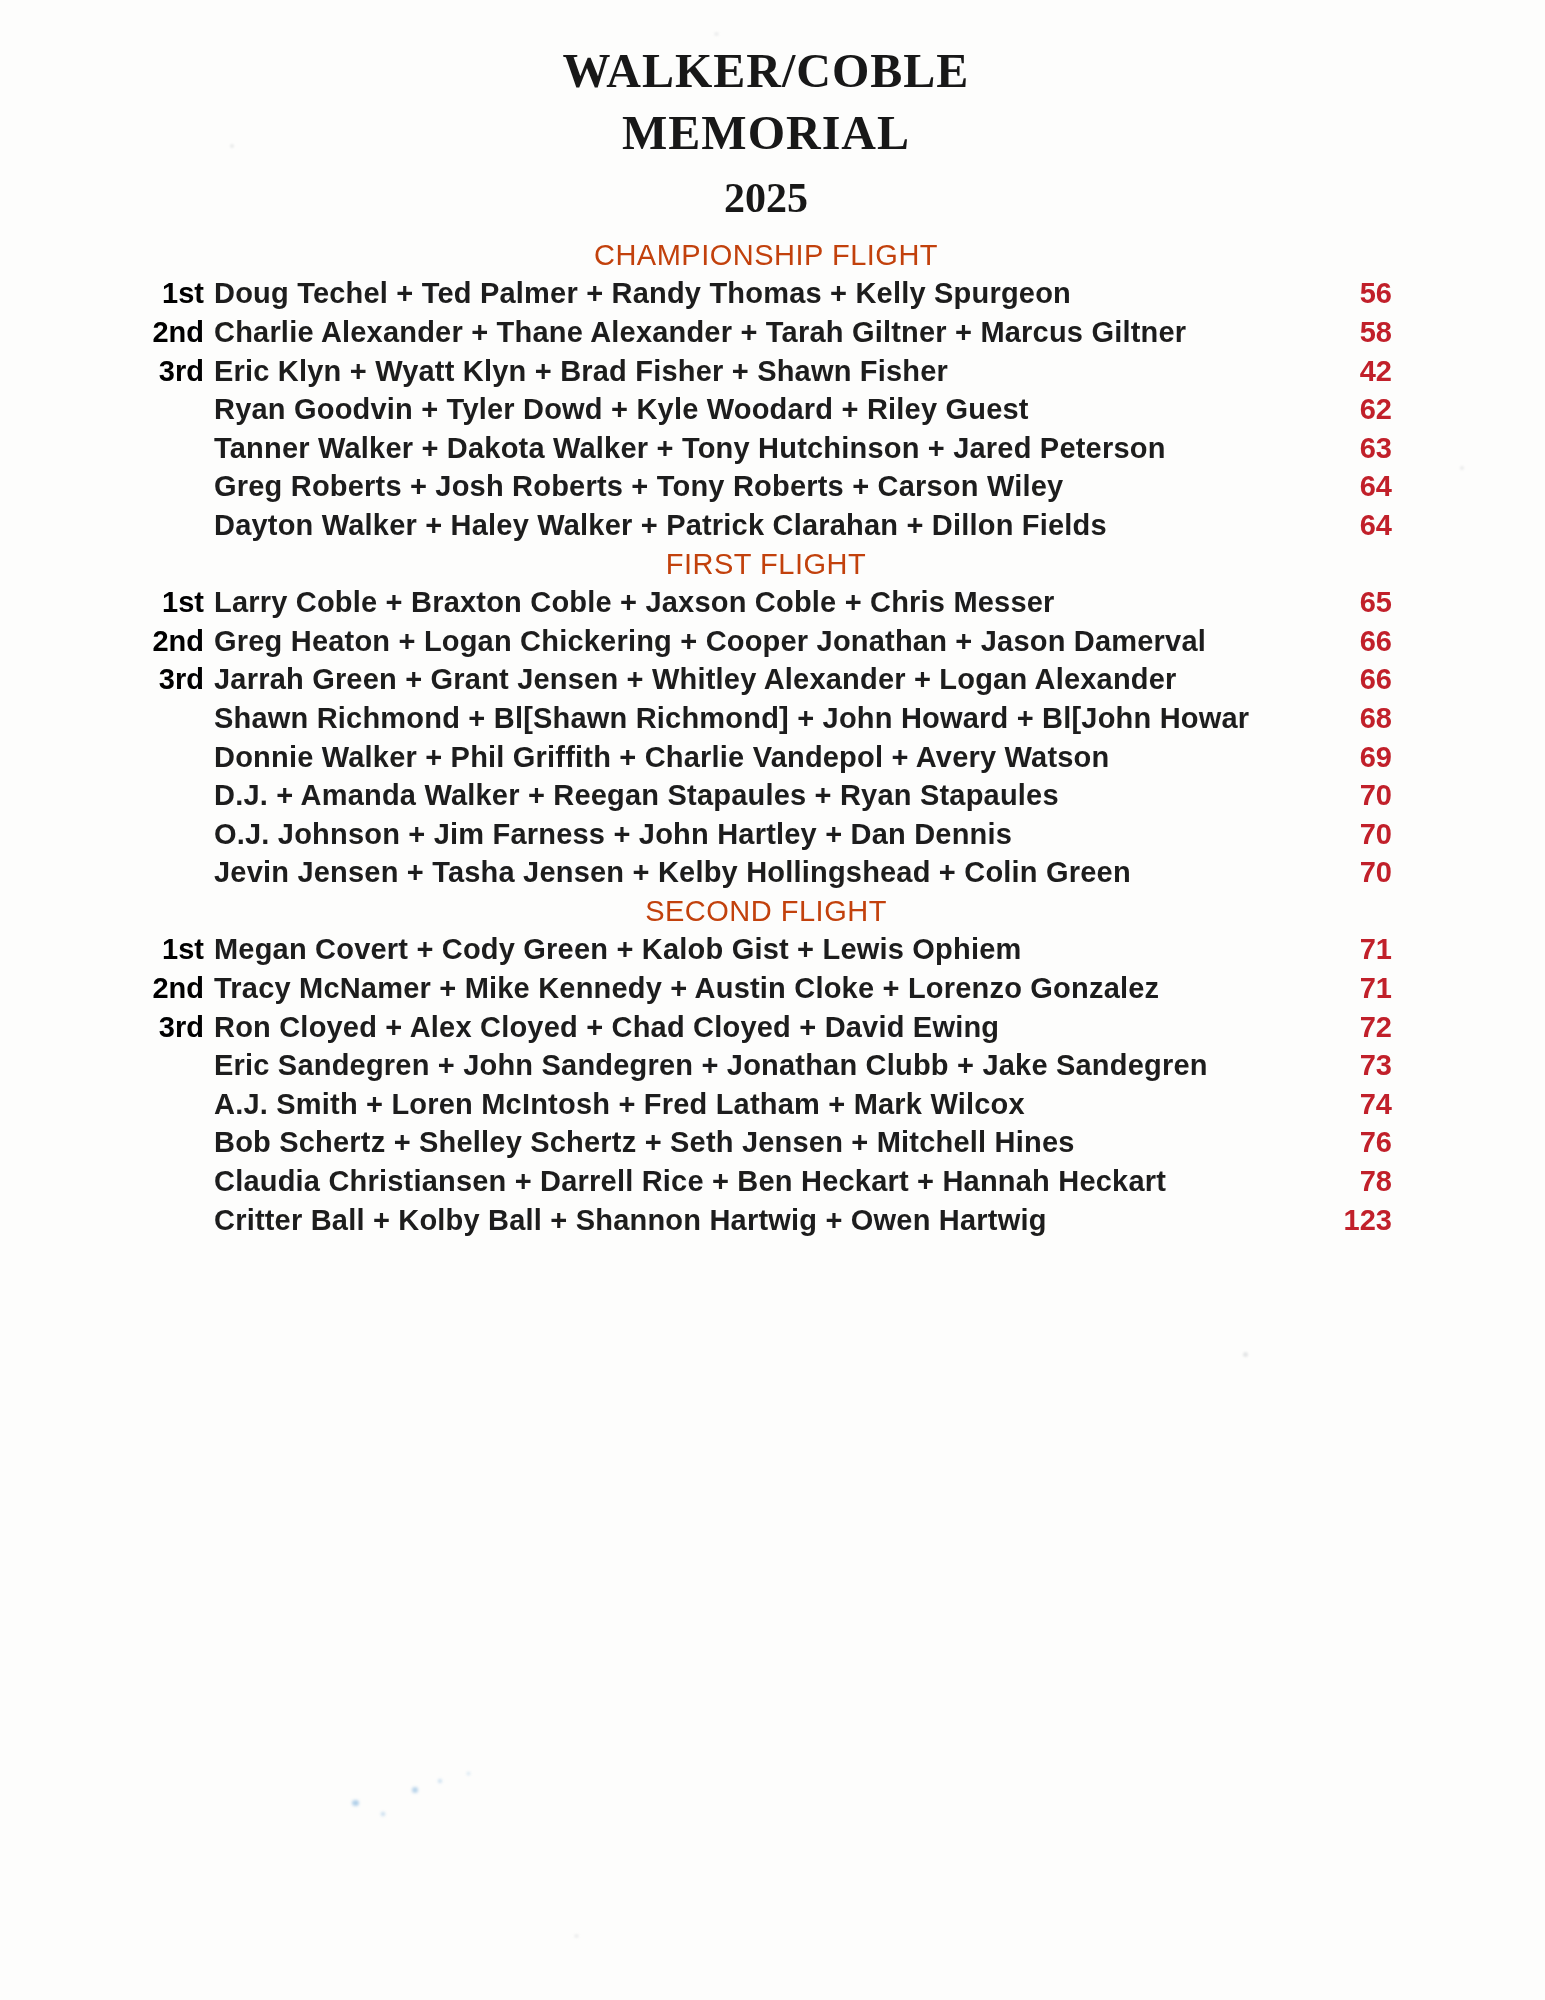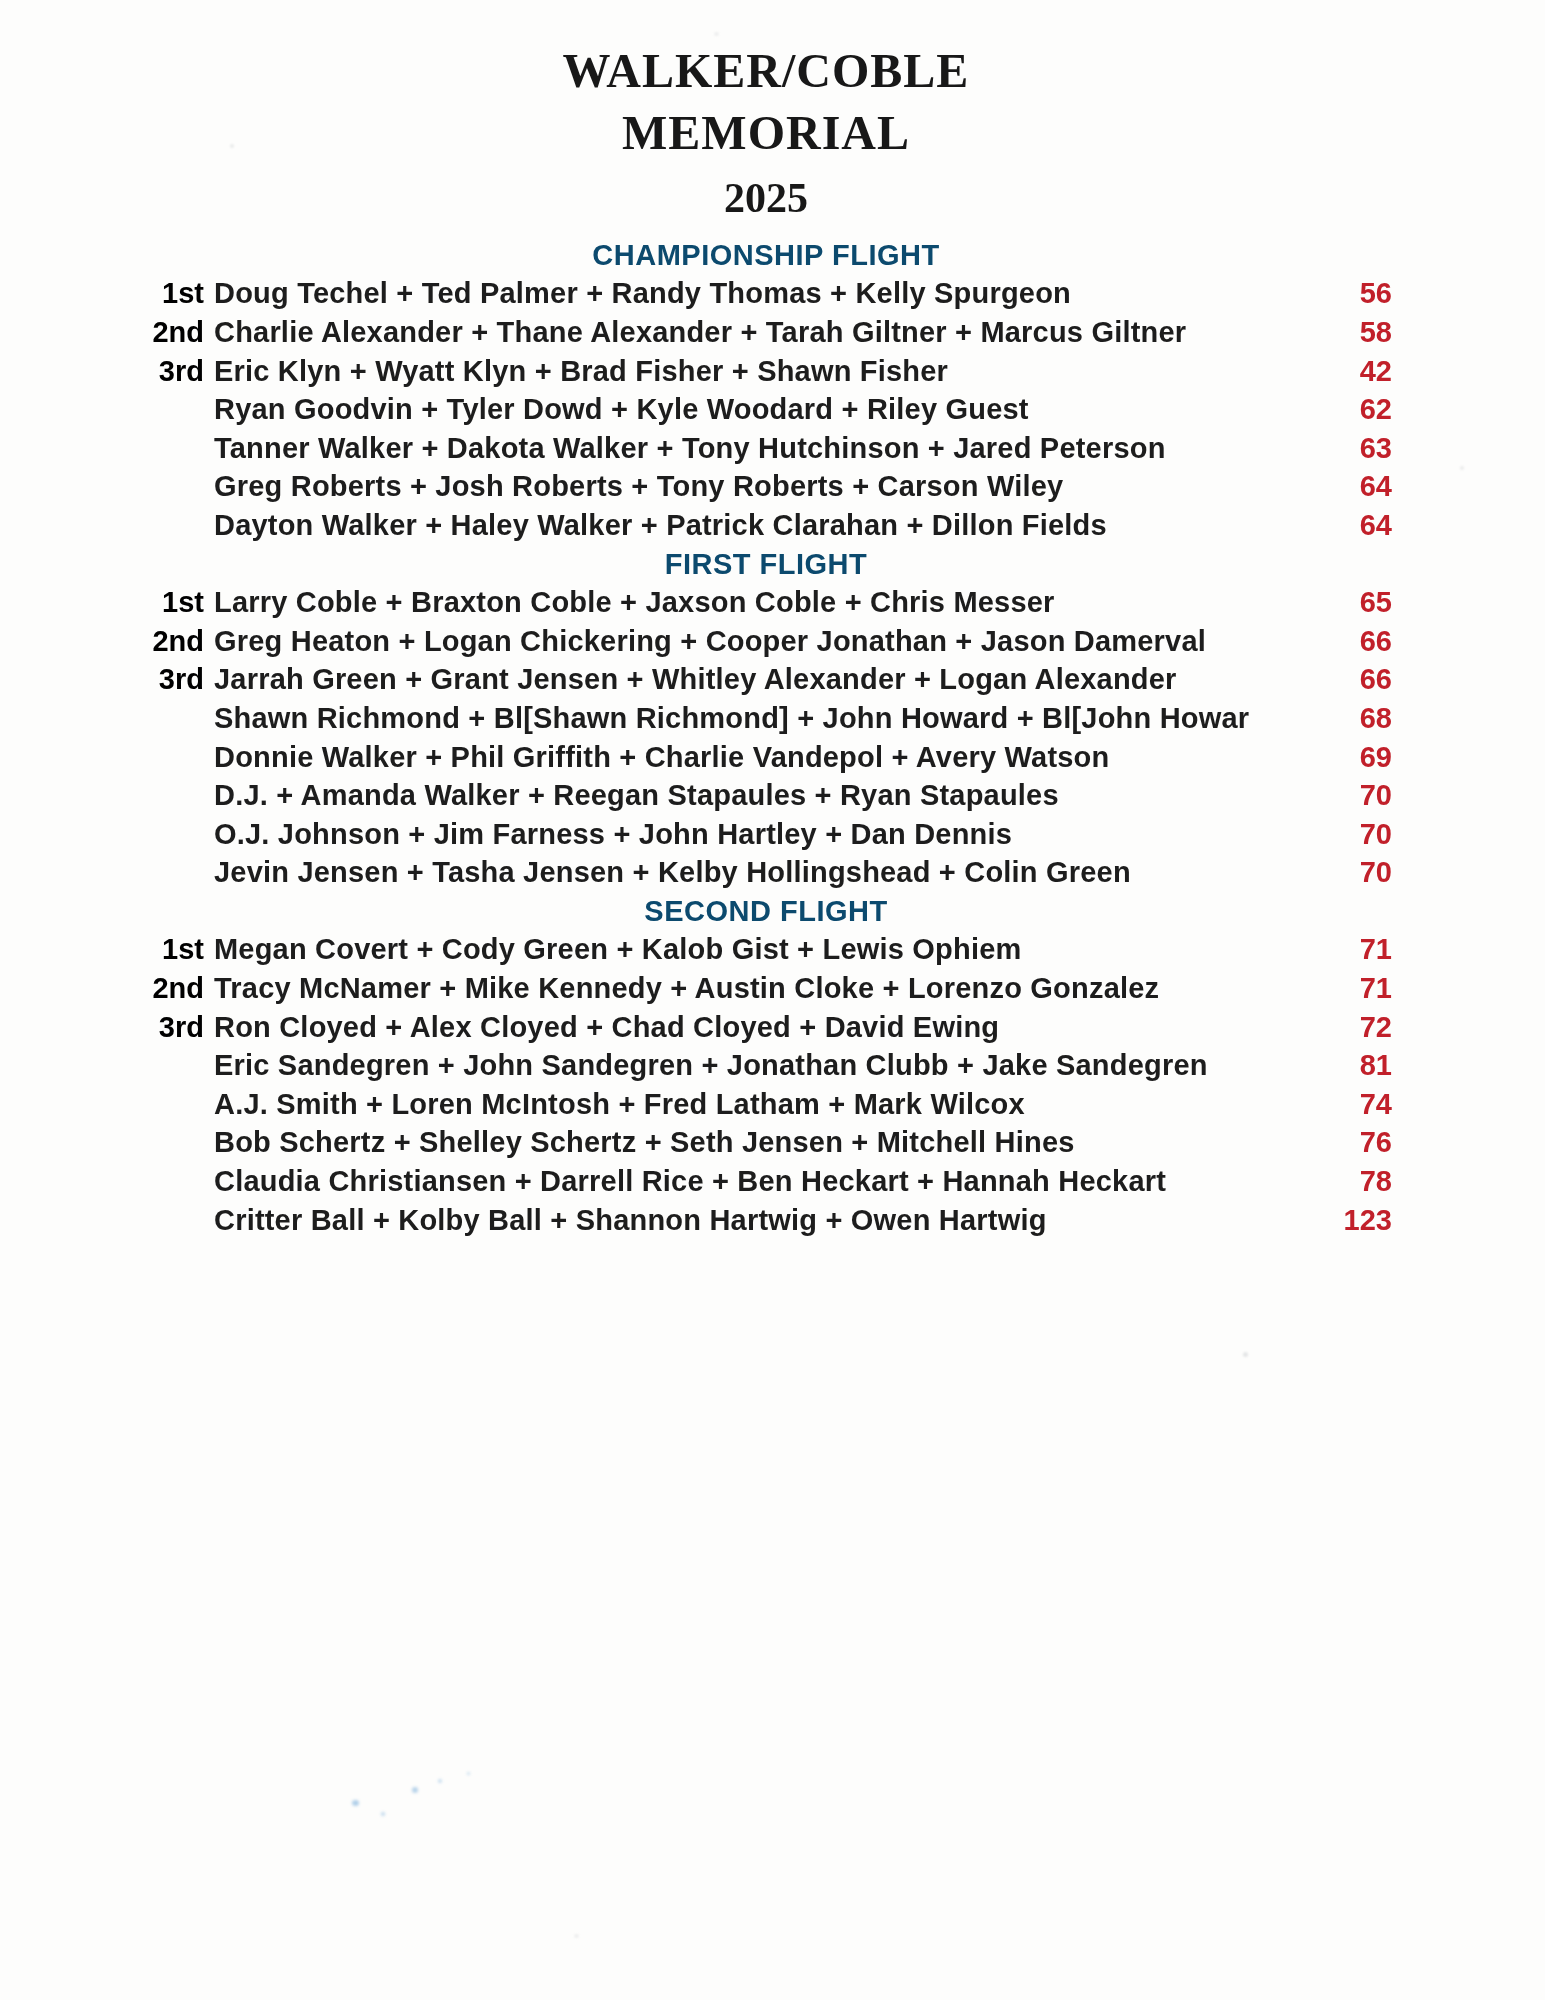--- a/index.html
+++ b/index.html
@@ -45,8 +45,8 @@
     line-height: 38.6px;
     text-align: center;
     font-size: 29px;
-    font-weight: bold;
-    color: #0c4a6e;
+    font-weight: normal;
+    color: #c2410c;
     letter-spacing: 0.5px;
   }
   .row {

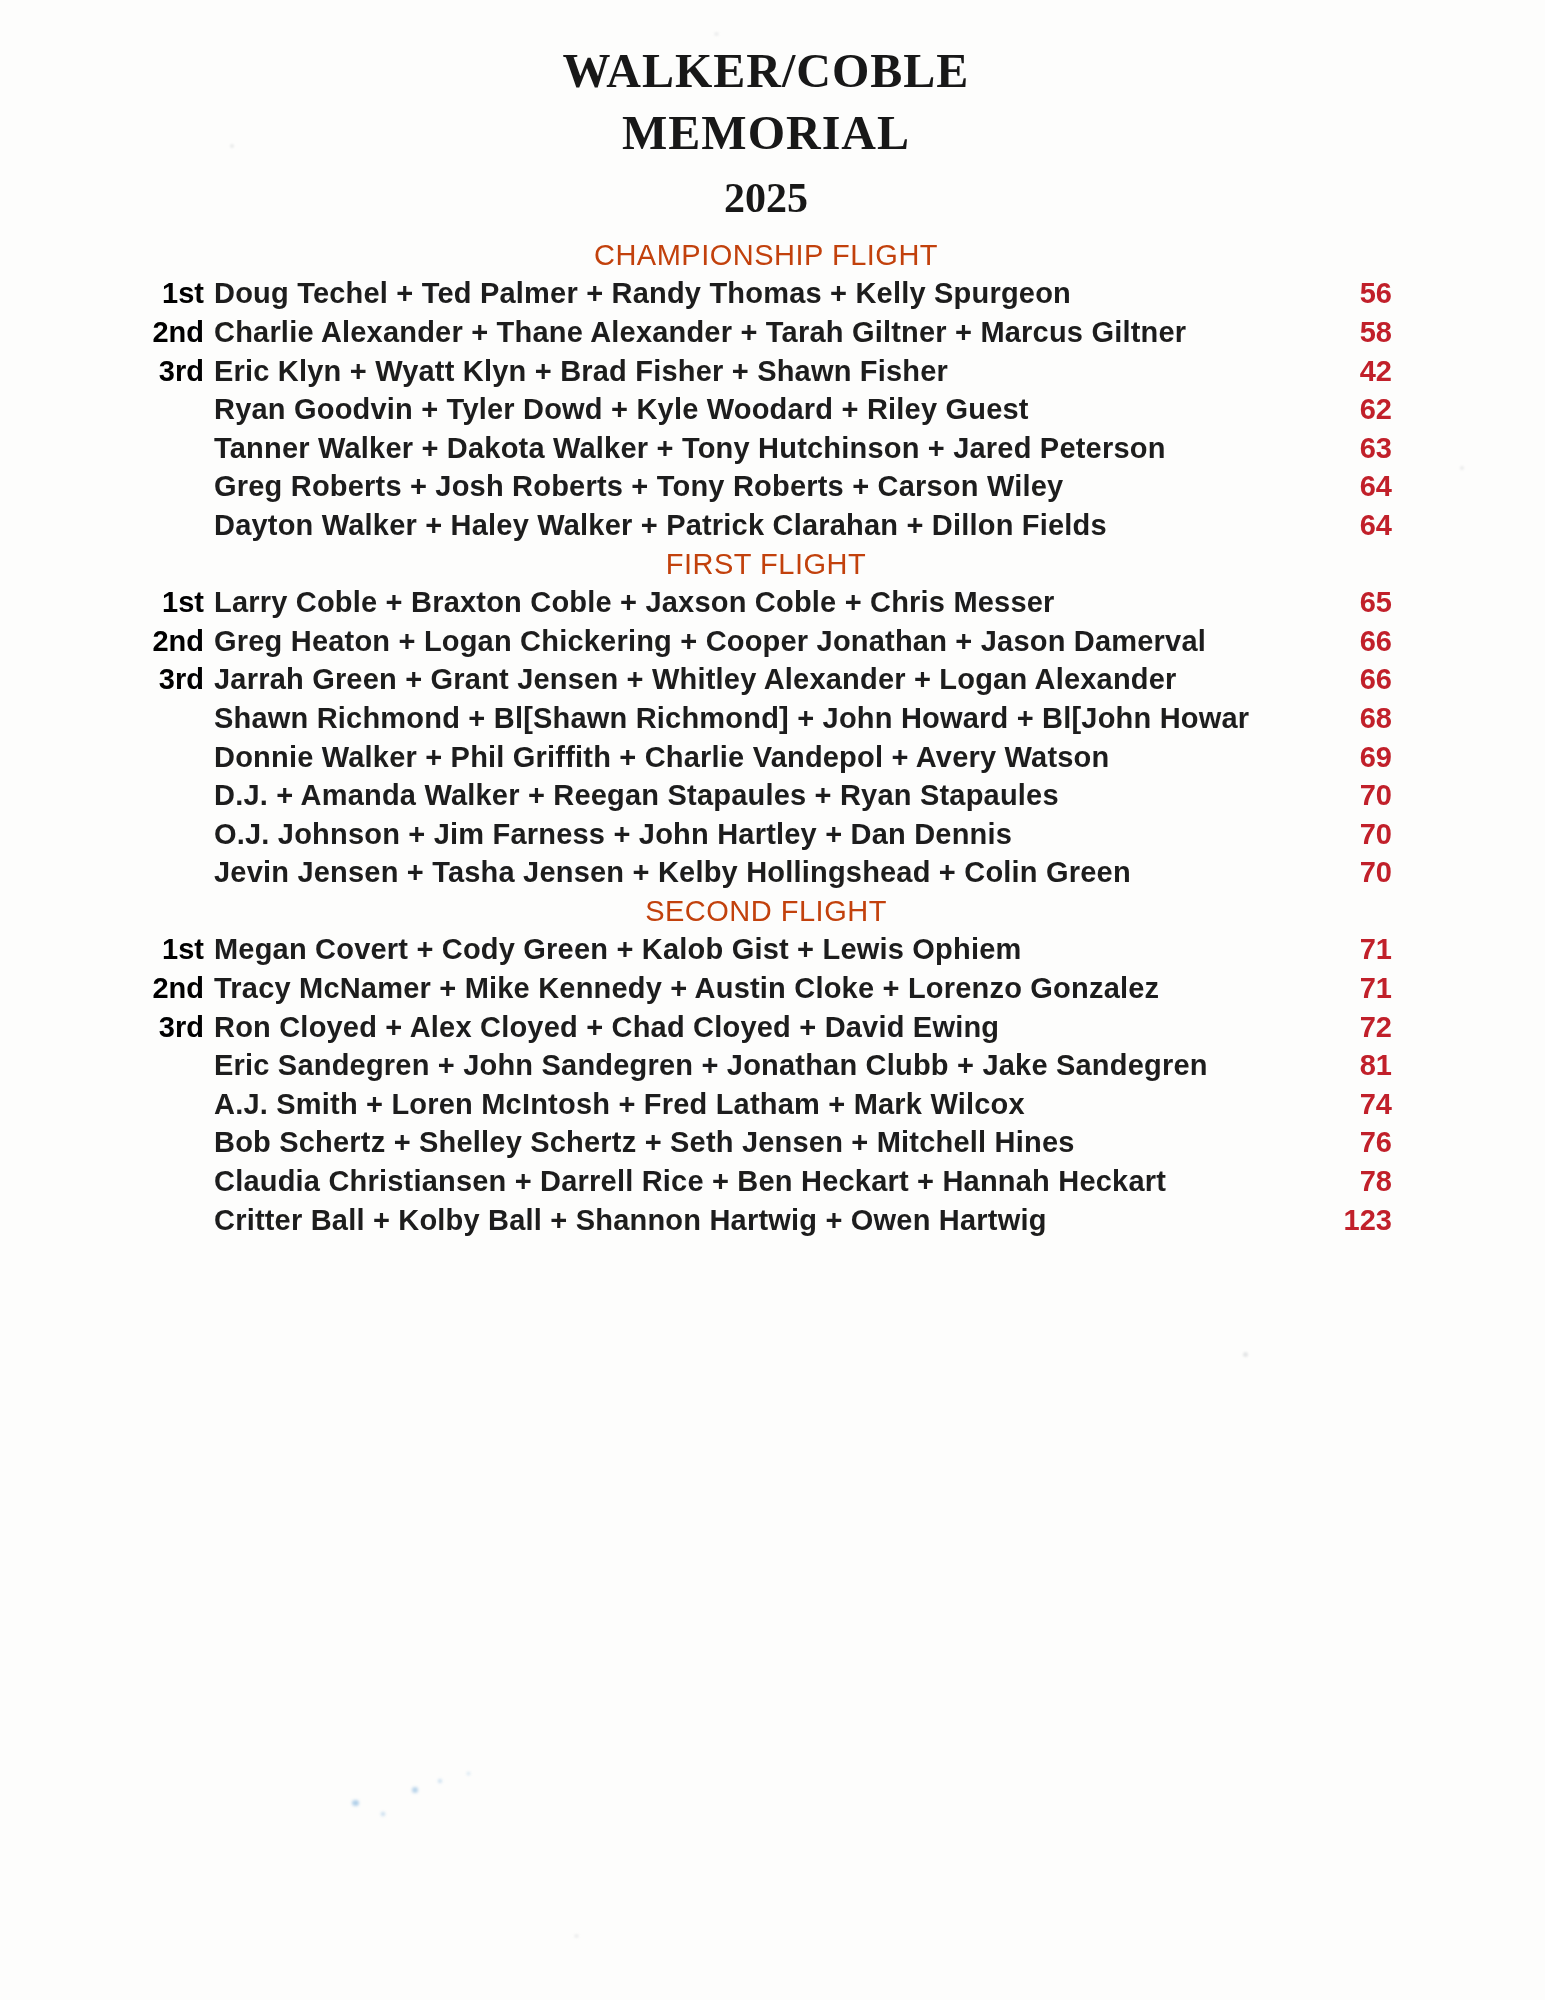--- a/index.html
+++ b/index.html
@@ -221,7 +221,7 @@
   <div class="row">
     <span class="rank"></span>
     <span class="team">Eric Sandegren + John Sandegren + Jonathan Clubb + Jake Sandegren</span>
-    <span class="score">81</span>
+    <span class="score">73</span>
   </div>
 
   <div class="row">

